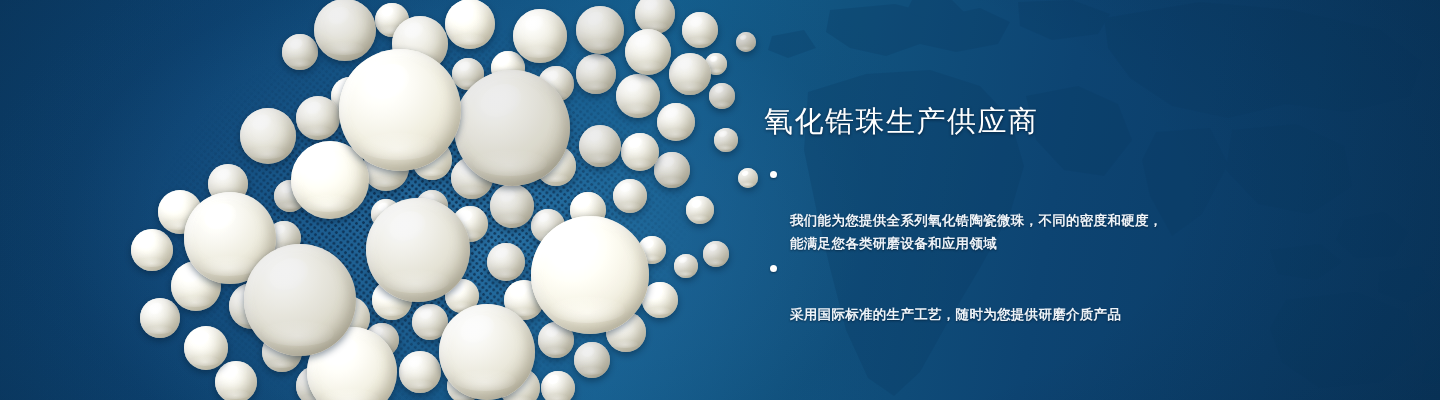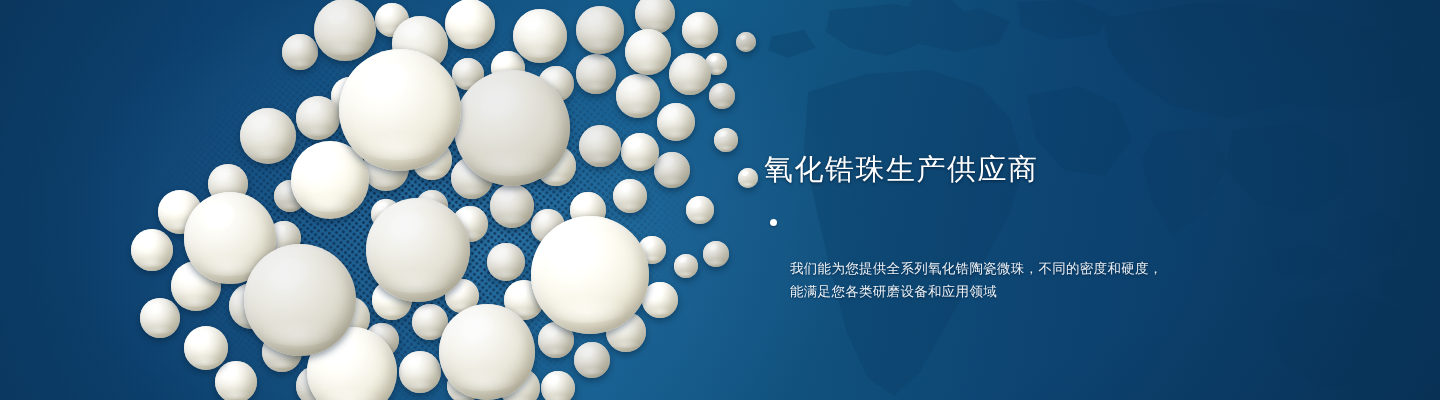--- a/index.html
+++ b/index.html
@@ -126,7 +126,6 @@
     position:absolute;
     left:764px; top:104px;
     width:620px;
-    margin-top:48px;
   }
   .headline{
     color:#ffffff;

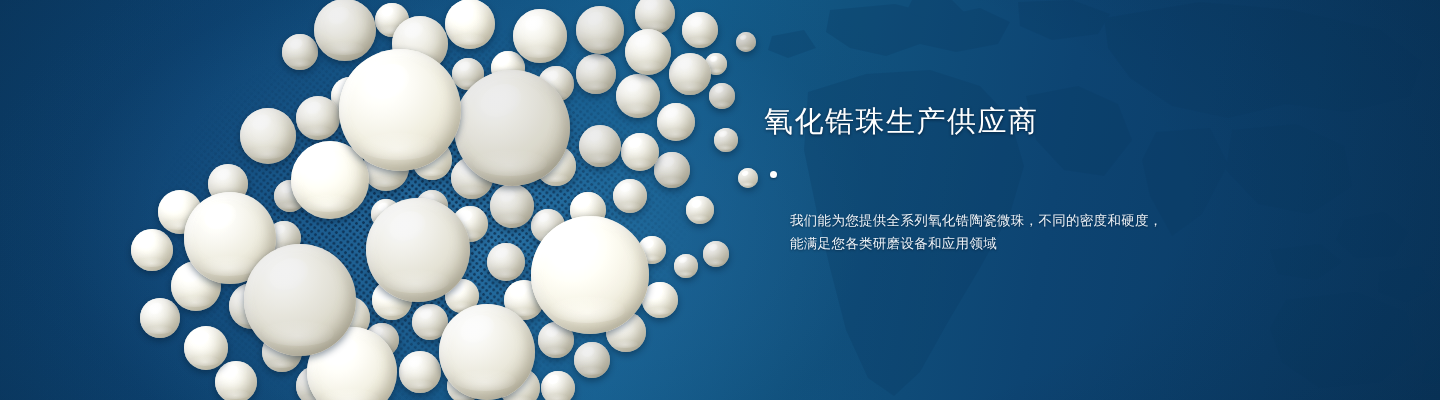--- a/index.html
+++ b/index.html
@@ -139,6 +139,7 @@
   .bullets{
     margin-top:25px;
     list-style:none;
+    font-weight:bold;
   }
   .bullet{
     position:relative;

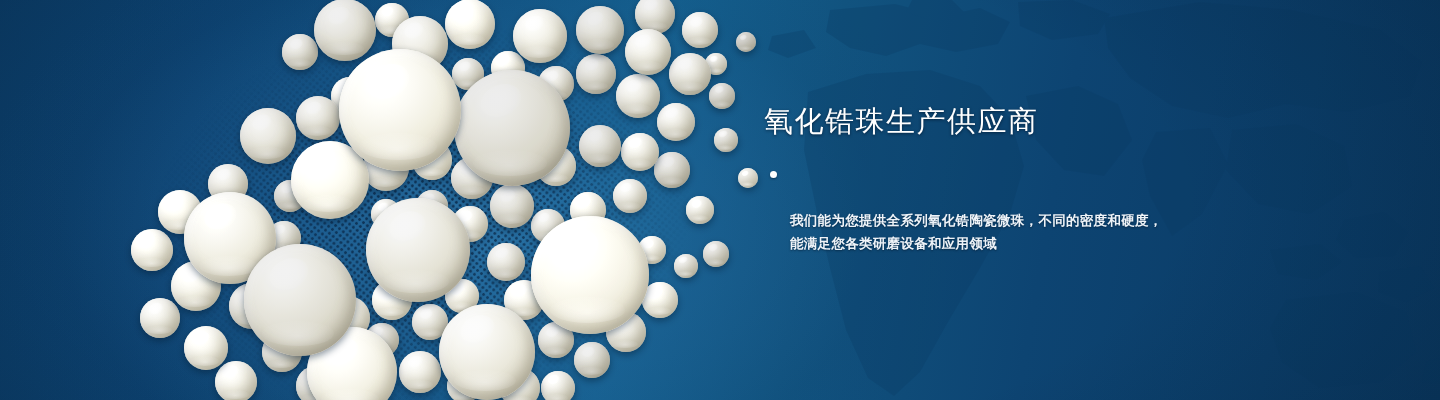--- a/index.html
+++ b/index.html
@@ -295,6 +295,10 @@
         <span>我们能为您提供全系列氧化锆陶瓷微珠，不同的密度和硬度，
 能满足您各类研磨设备和应用领域</span>
       </li>
+      <li class="bullet">
+        <span class="dot"></span>
+        <span>采用国际标准的生产工艺，随时为您提供研磨介质产品</span>
+      </li>
     </ul>
   </div>
 

